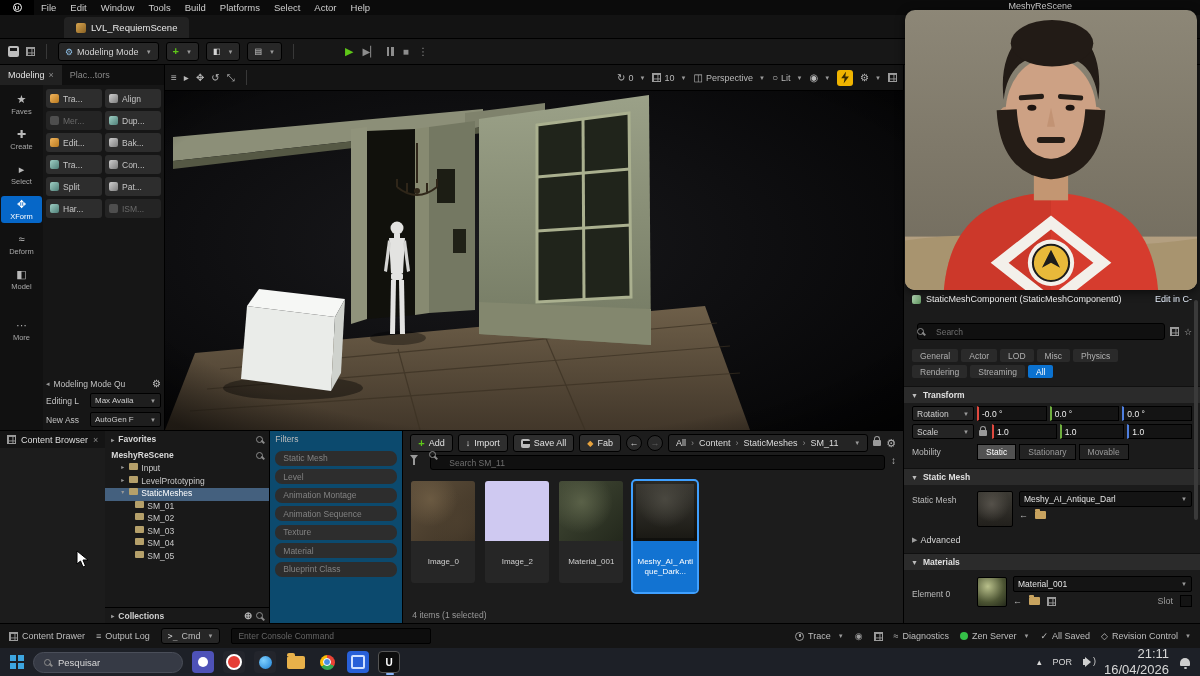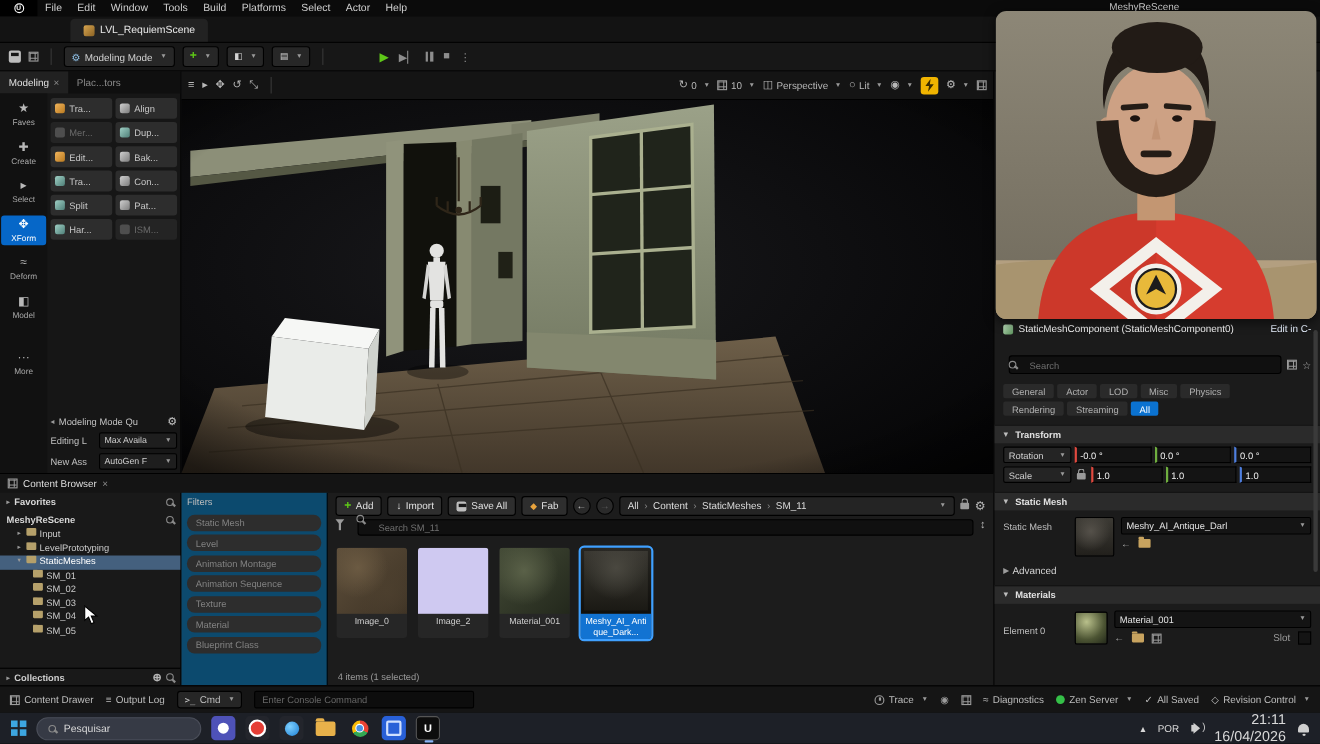--- a/index.html
+++ b/index.html
@@ -110,7 +110,7 @@
   #dscroll{position:absolute;right:2px;top:300px;width:4px;height:220px;background:#3a3a3a;border-radius:2px}
 
   
-  #cb{left:0;top:430px;width:903px;height:193px;background:#1c1c1c;border-top:1px solid #000;display:flex;flex-direction:column}
+  #cb{left:0;top:430px;width:903px;height:193px;background:#1c1c1c;border-top:1px solid #000;display:flex;flex-direction:row}
   #cbhead{height:17px;background:#141414;display:flex;align-items:center;gap:5px;padding:0 7px;font-size:9px;color:#dedede;flex:none}
   #cbbody{flex:1;display:flex;min-height:0}
   #cbtree{width:165px;background:#191919;border-right:1px solid #000;display:flex;flex-direction:column;font-size:8.5px}

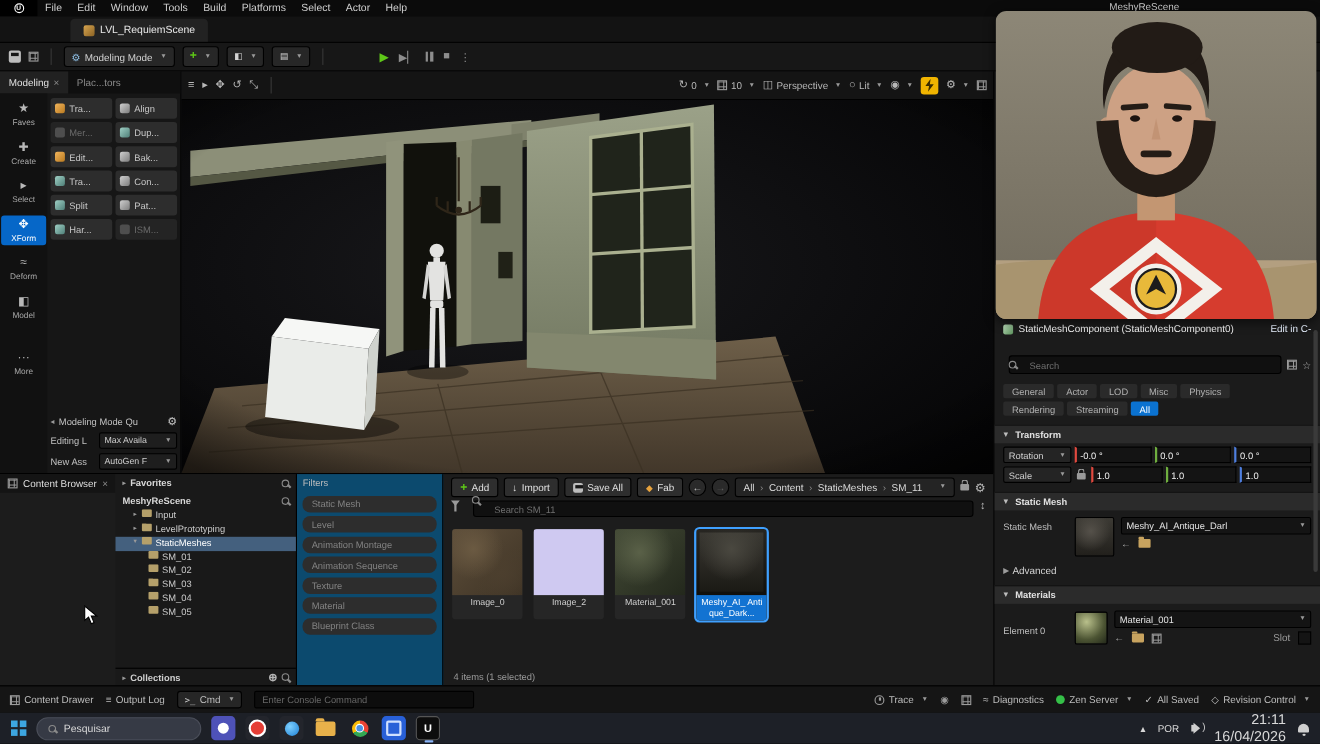--- a/index.html
+++ b/index.html
@@ -534,6 +534,12 @@
     <div class="nf nfy">1.0</div>
     <div class="nf nfz">1.0</div>
   </div>
+  <div class="trow" style="margin-top:5px">
+    <span class="mlabel">Mobility</span>
+    <span class="mob act">Static</span>
+    <span class="mob">Stationary</span>
+    <span class="mob">Movable</span>
+  </div>
 
   <div class="sech">
     <span class="tri">▼</span>

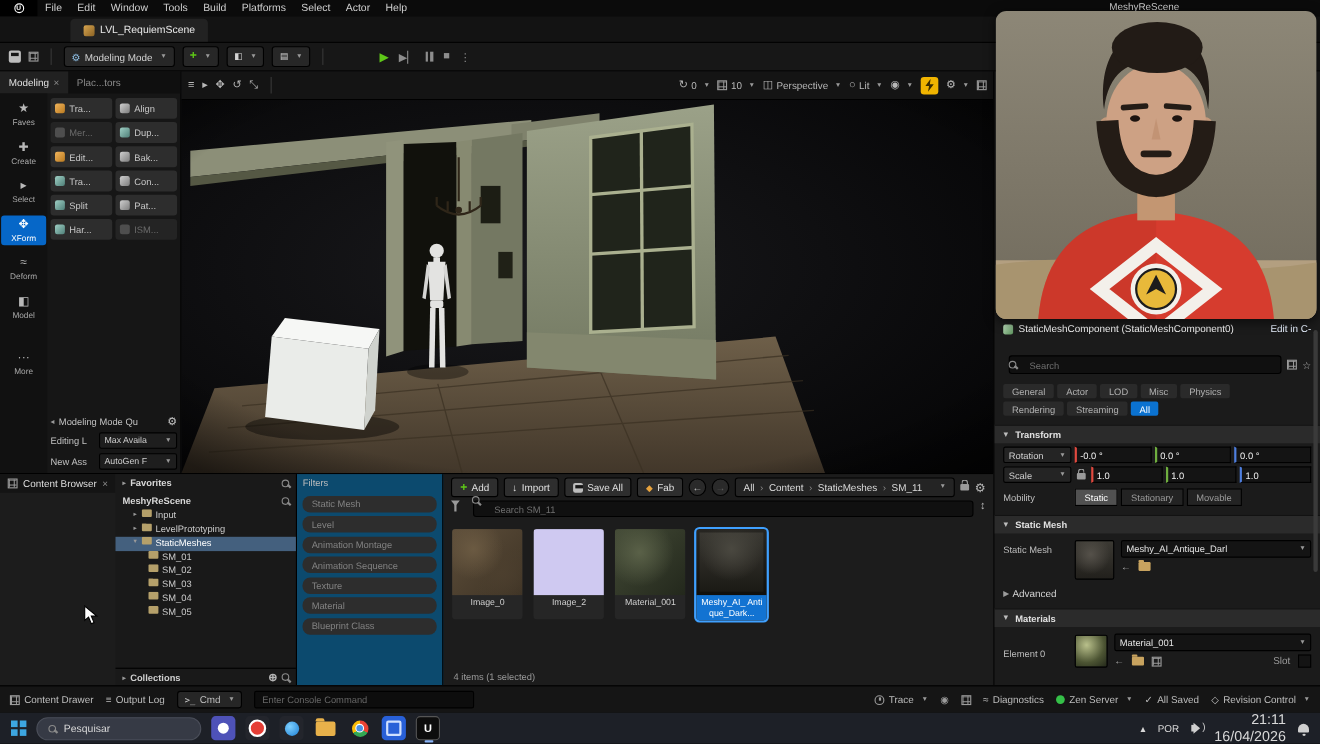--- a/index.html
+++ b/index.html
@@ -138,7 +138,7 @@
   .card{width:64px;border-radius:3px;background:#262626;overflow:hidden}
   .card.sel{outline:2px solid #3fa0ff}
   .cimg{width:64px;height:60px}
-  .clabel{min-height:22px;padding:2px 2px;font-size:8px;color:#cfcfcf;text-align:center;line-height:1.2;word-break:break-all}
+  .clabel{min-height:22px;padding:16px 2px;font-size:8px;color:#cfcfcf;text-align:center;line-height:1.2;word-break:break-all}
   .card.sel .clabel{background:#1273d2;color:#fff}
   .img0{background:radial-gradient(circle at 30% 30%,#6b5a42,transparent 45%),radial-gradient(circle at 70% 65%,#4c3f2e,transparent 50%),linear-gradient(135deg,#5d4e3a,#3e3325)}
   .img2{background:#cfc9f1}

